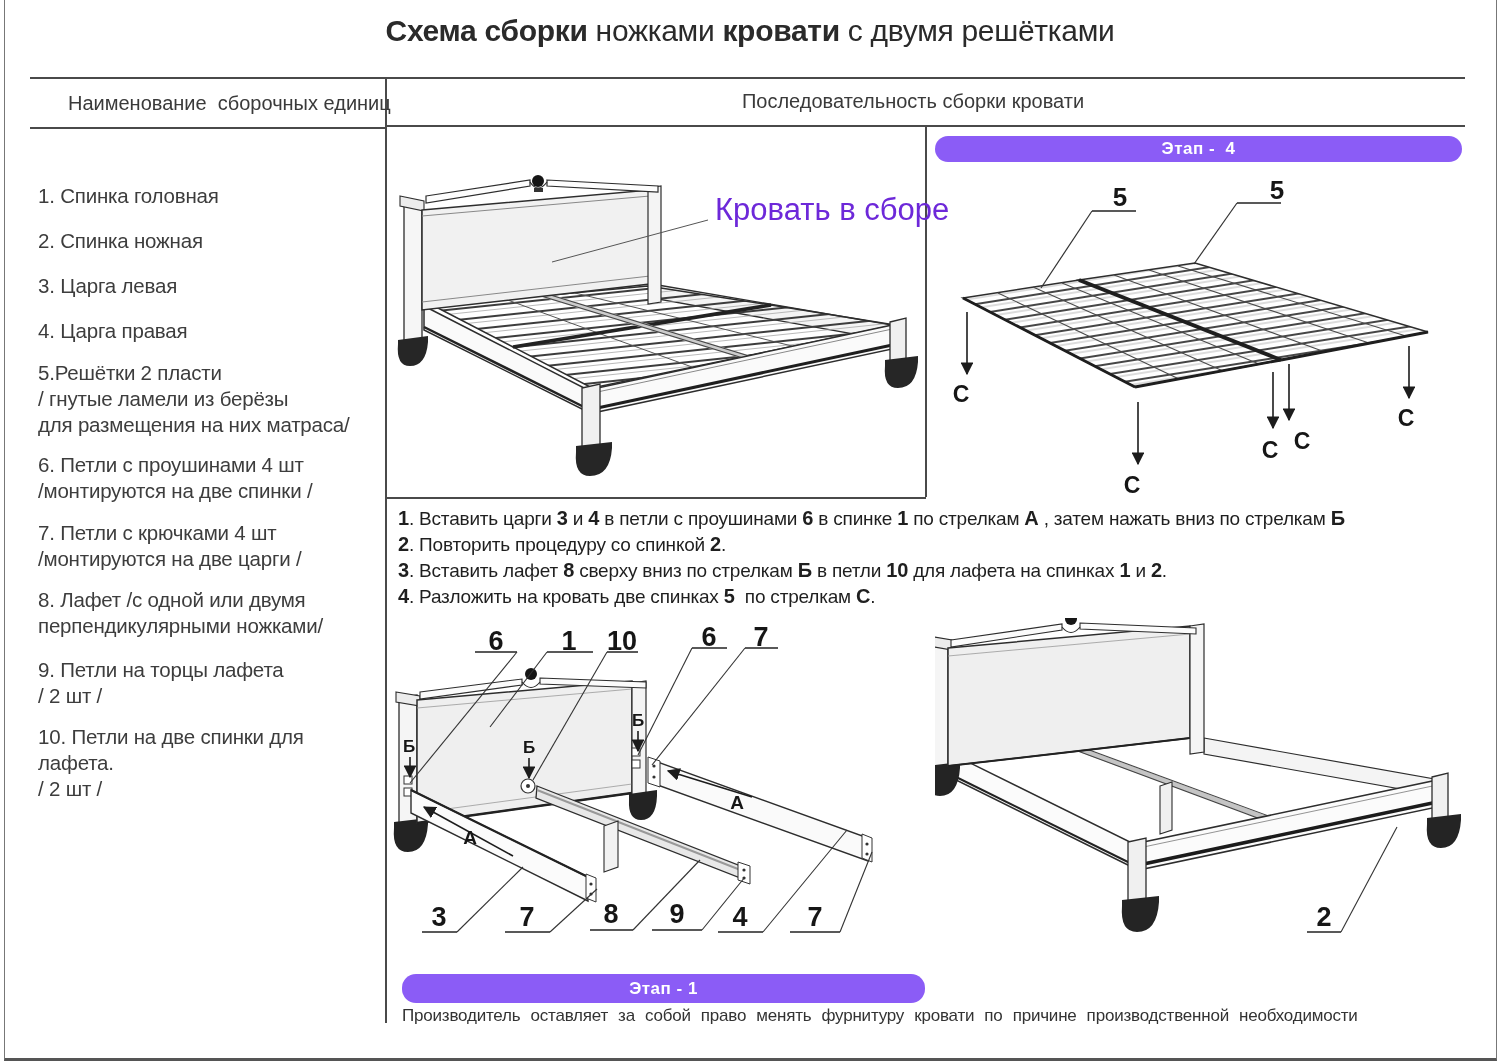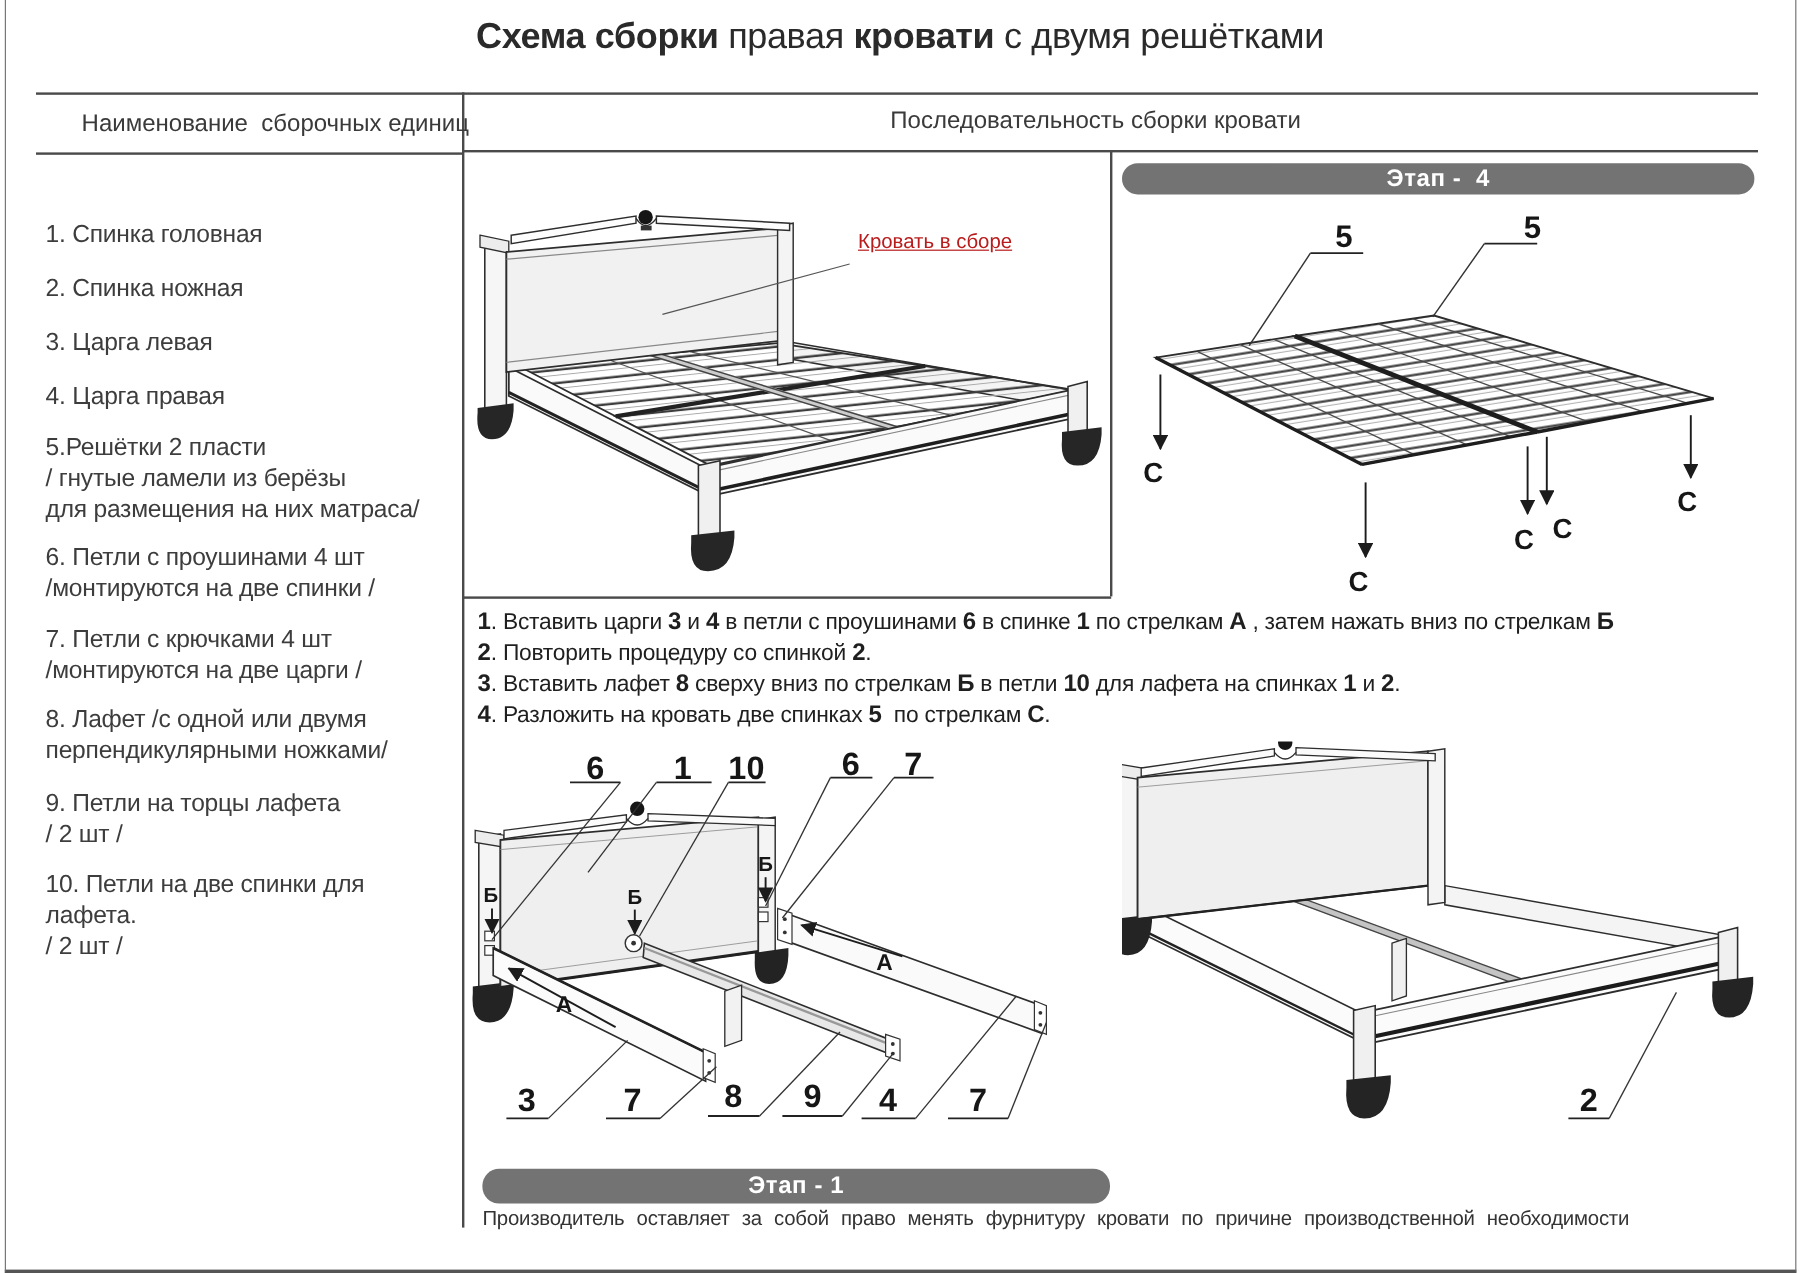--- a/index.html
+++ b/index.html
@@ -35,7 +35,7 @@
 <div class="page">
   <div class="outer-frame"></div>
 
-  <div class="page-title"><span class="b">Схема сборки</span><span> правая </span><span class="b">кровати</span><span> с двумя решётками</span></div>
+  <div class="page-title"><span class="b">Схема сборки</span><span> ножками </span><span class="b">кровати</span><span> с двумя решётками</span></div>
 
   <div class="hl" style="left:30px;top:77px;width:1435px;"></div>
   <div class="hl" style="left:30px;top:127px;width:356px;"></div>

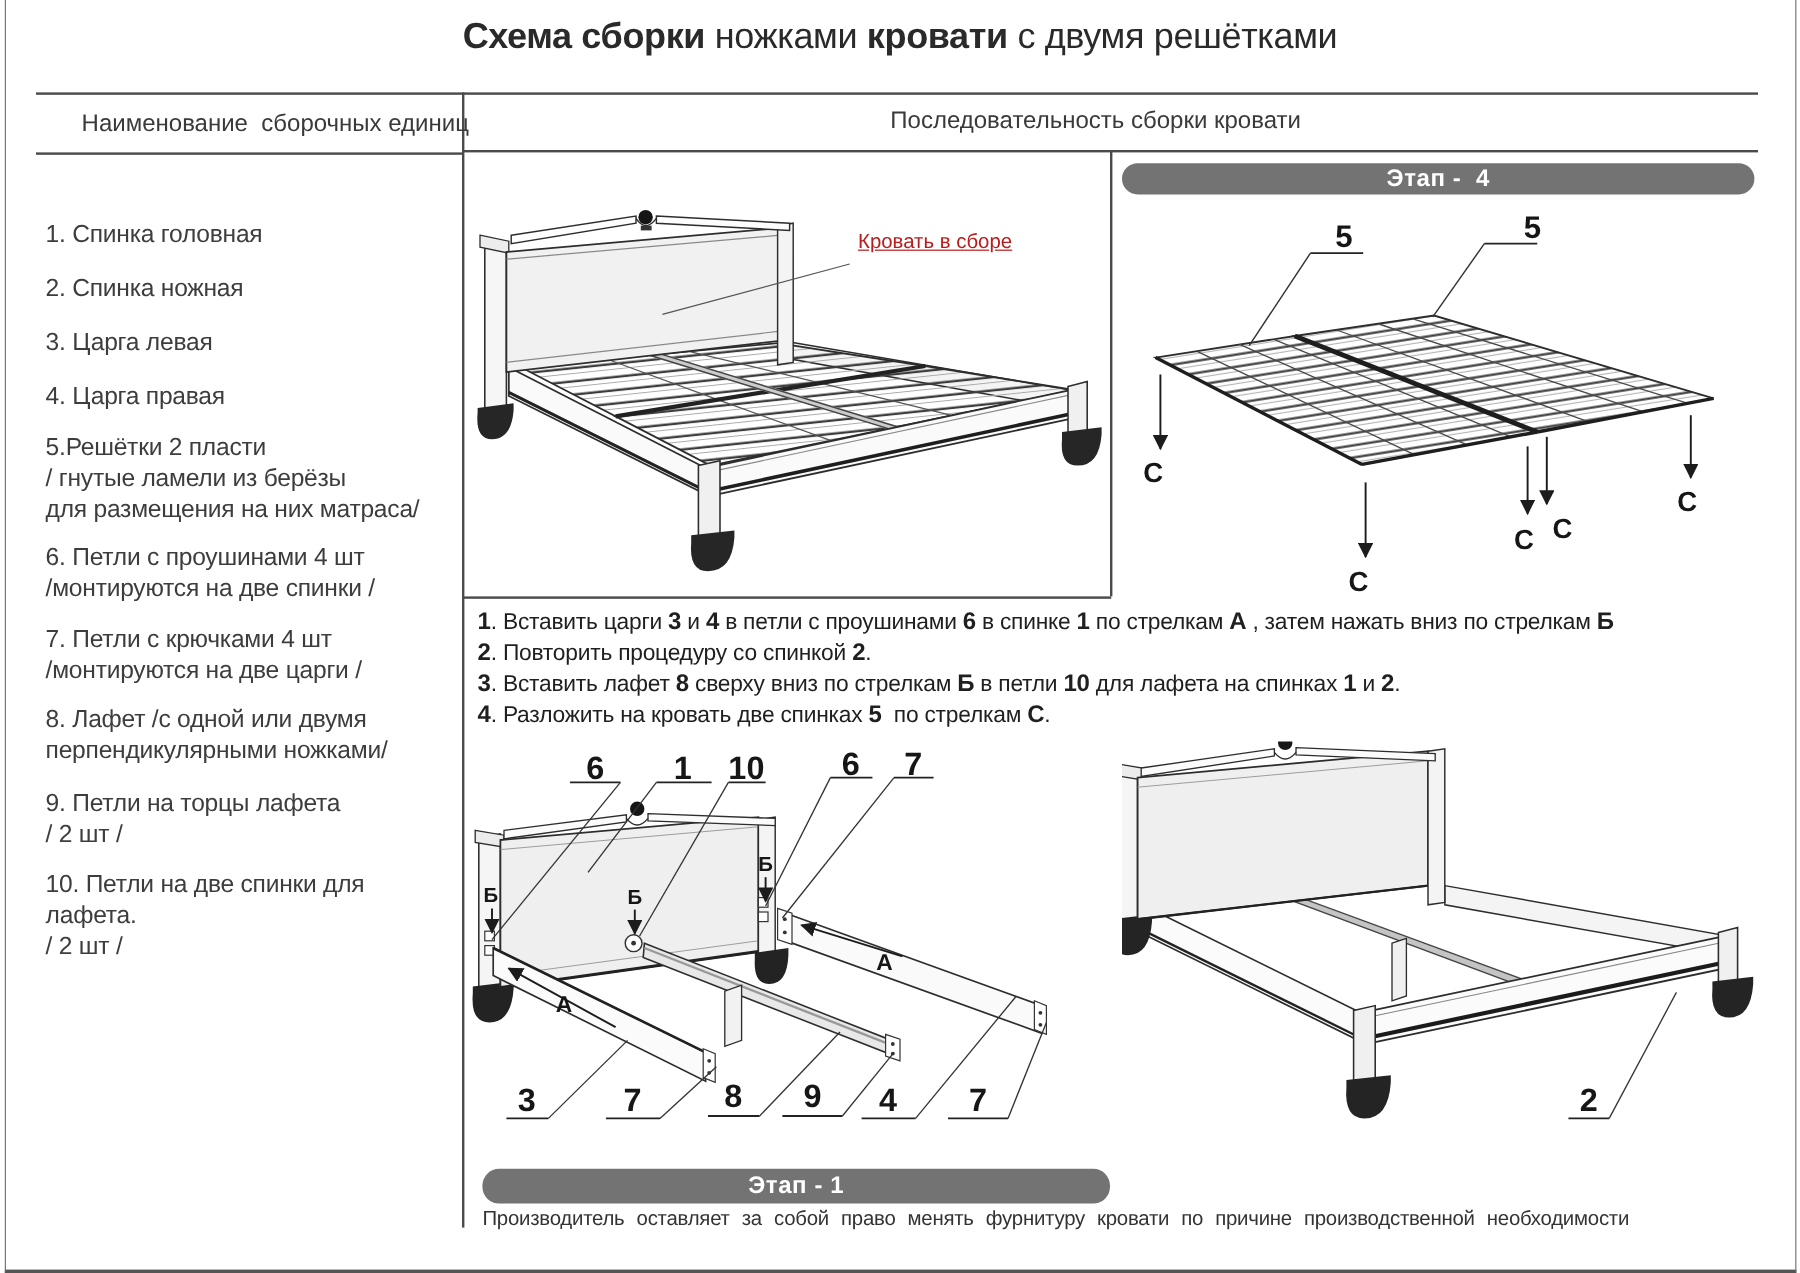--- a/index.html
+++ b/index.html
@@ -15,9 +15,9 @@
   .col-header{position:absolute;font-size:20px;color:#3a3a3a;white-space:pre;margin-left:28px;}
   .part-item{position:absolute;left:38px;width:345px;font-size:20.5px;line-height:26px;
         color:#3d3d3d;white-space:pre-line;letter-spacing:-0.2px;}
-  .badge{position:absolute;background:#737373;border-radius:14px;color:#fff;
+  .badge{position:absolute;background:#8b5cf6;border-radius:14px;color:#fff;
         display:flex;align-items:center;justify-content:center;
-        font-size:20px;font-weight:bold;letter-spacing:0.5px;white-space:pre;}
+        font-size:17px;font-weight:bold;letter-spacing:0.5px;white-space:pre;}
   .callout{position:absolute;font-size:17px;color:#b91c1c;white-space:pre;text-decoration:underline;}
   .instr{position:absolute;left:398px;width:1095px;font-size:19px;color:#1f1f1f;
         white-space:pre-wrap;letter-spacing:-0.2px;}

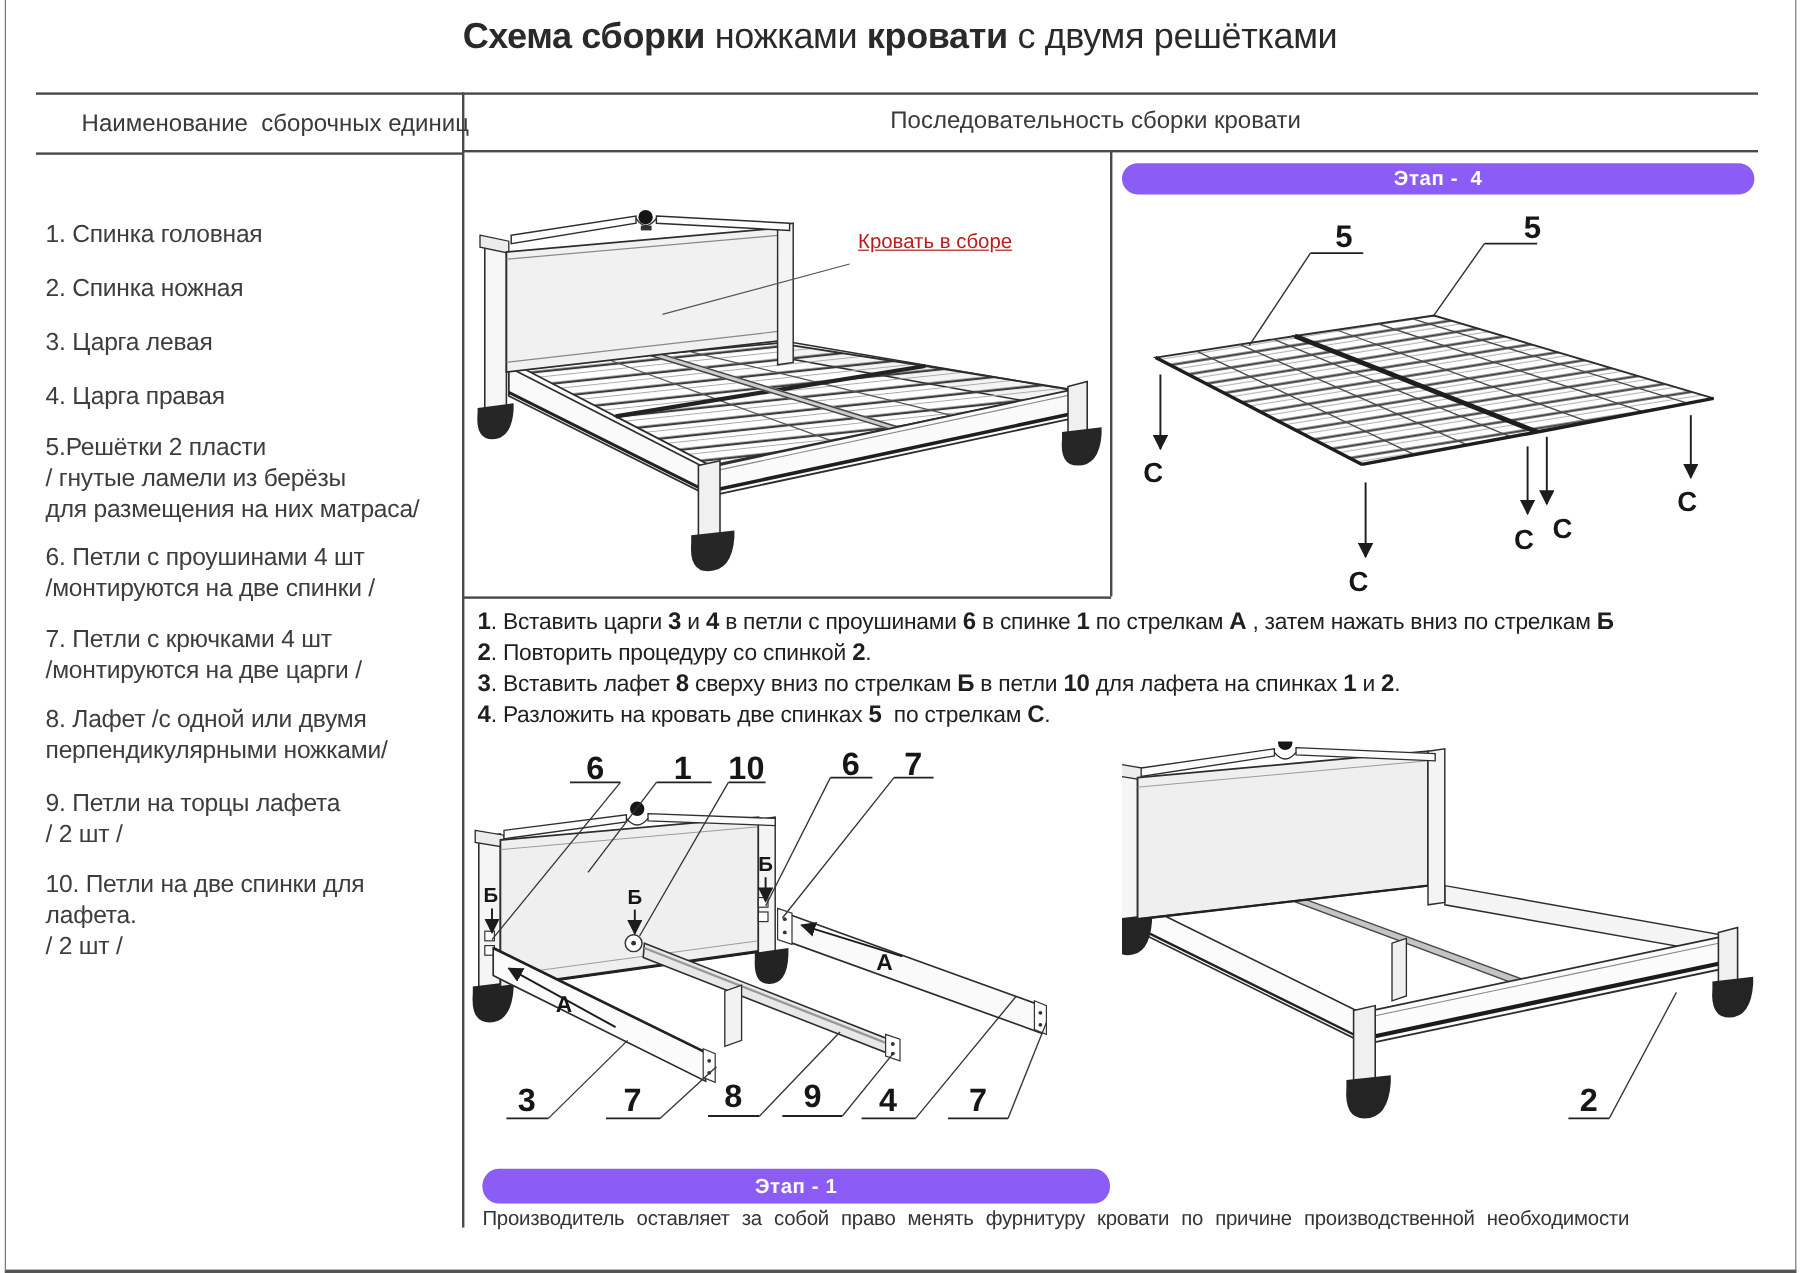--- a/index.html
+++ b/index.html
@@ -18,7 +18,7 @@
   .badge{position:absolute;background:#8b5cf6;border-radius:14px;color:#fff;
         display:flex;align-items:center;justify-content:center;
         font-size:17px;font-weight:bold;letter-spacing:0.5px;white-space:pre;}
-  .callout{position:absolute;font-size:17px;color:#b91c1c;white-space:pre;text-decoration:underline;}
+  .callout{position:absolute;font-size:31px;color:#6d28d9;white-space:pre;}
   .instr{position:absolute;left:398px;width:1095px;font-size:19px;color:#1f1f1f;
         white-space:pre-wrap;letter-spacing:-0.2px;}
   .instr .b{font-weight:bold;font-size:20px;}

